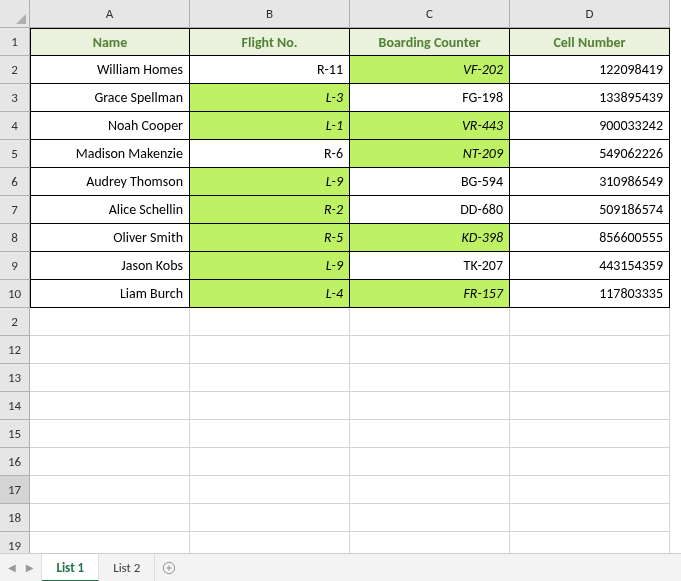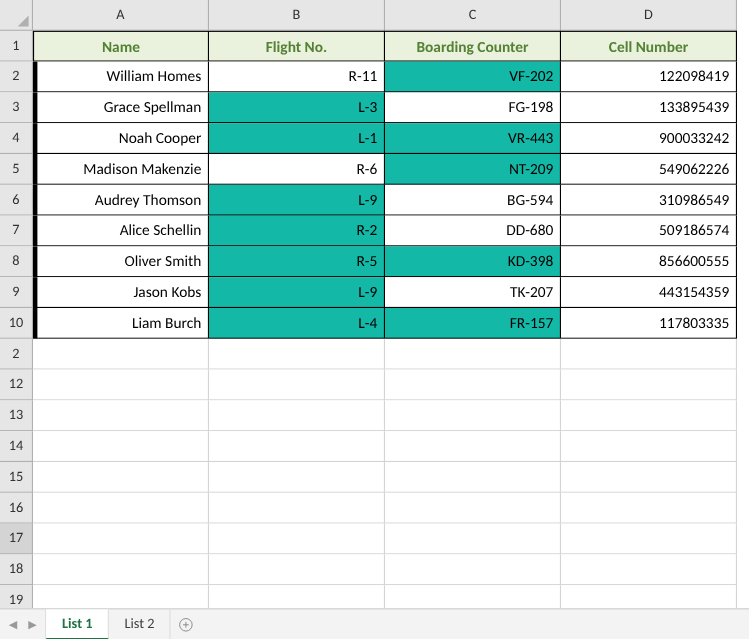--- a/index.html
+++ b/index.html
@@ -81,7 +81,7 @@
     border-right: 1px solid #000;
     border-bottom: 1px solid #000;
   }
-  .data.first { border-left: 4px solid #000000; }
+  .data.first { border-left: 1px solid #000000; }
   .hl { background: #14b8a6; }
 
   

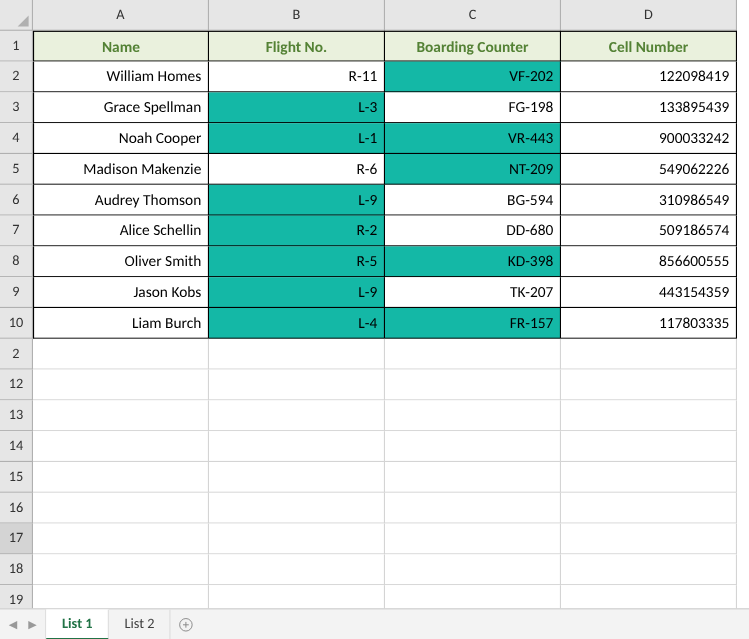--- a/index.html
+++ b/index.html
@@ -82,7 +82,7 @@
     border-bottom: 1px solid #000;
   }
   .data.first { border-left: 1px solid #000000; }
-  .hl { background: #14b8a6; }
+  .hl { background: #bef264; font-style: italic; }
 
   
   .tabbar {

